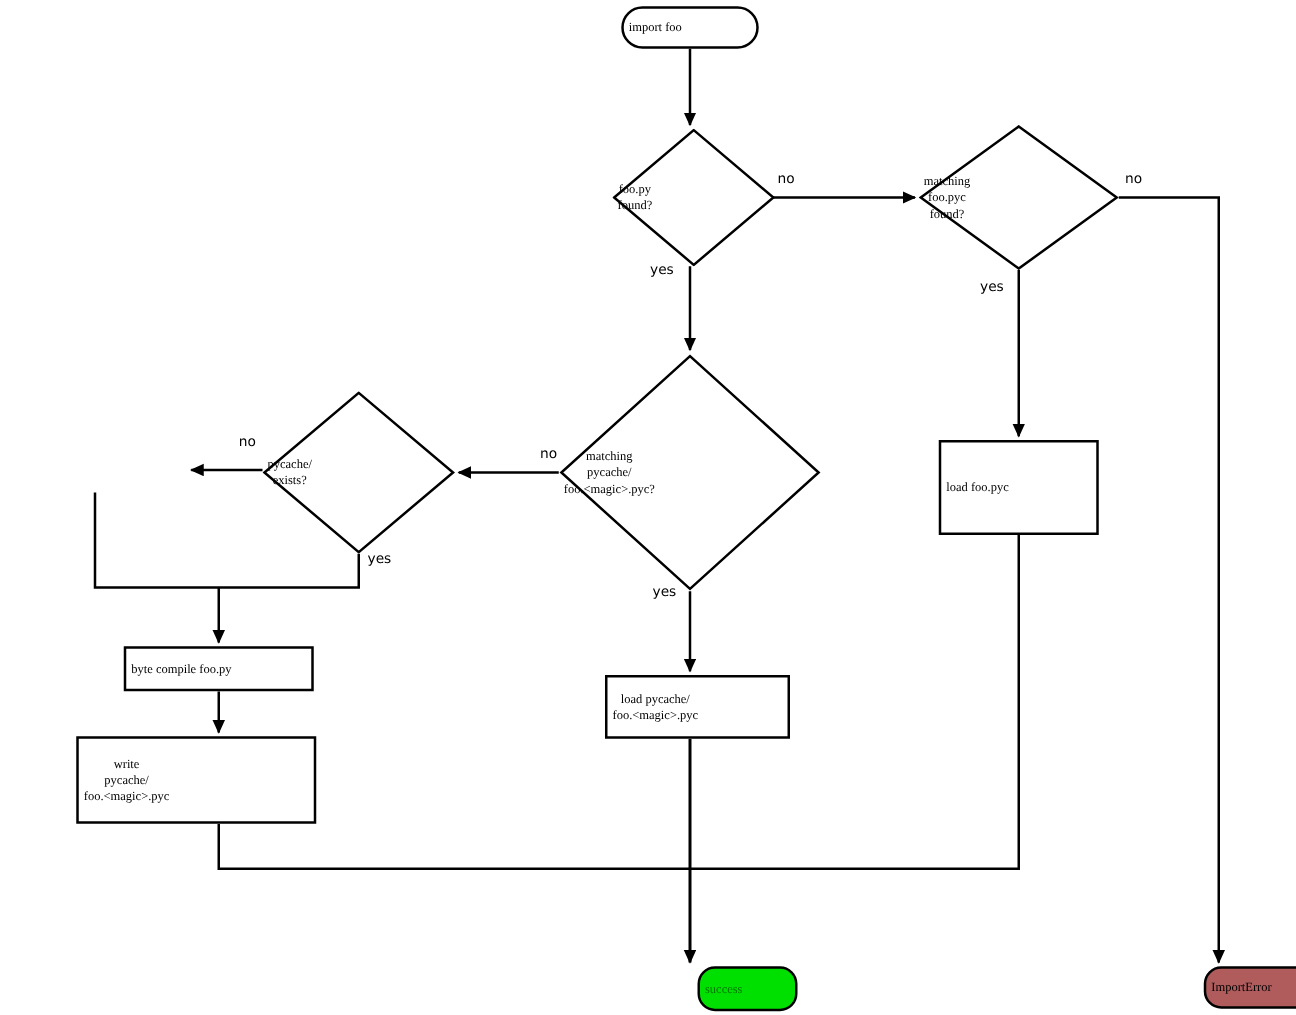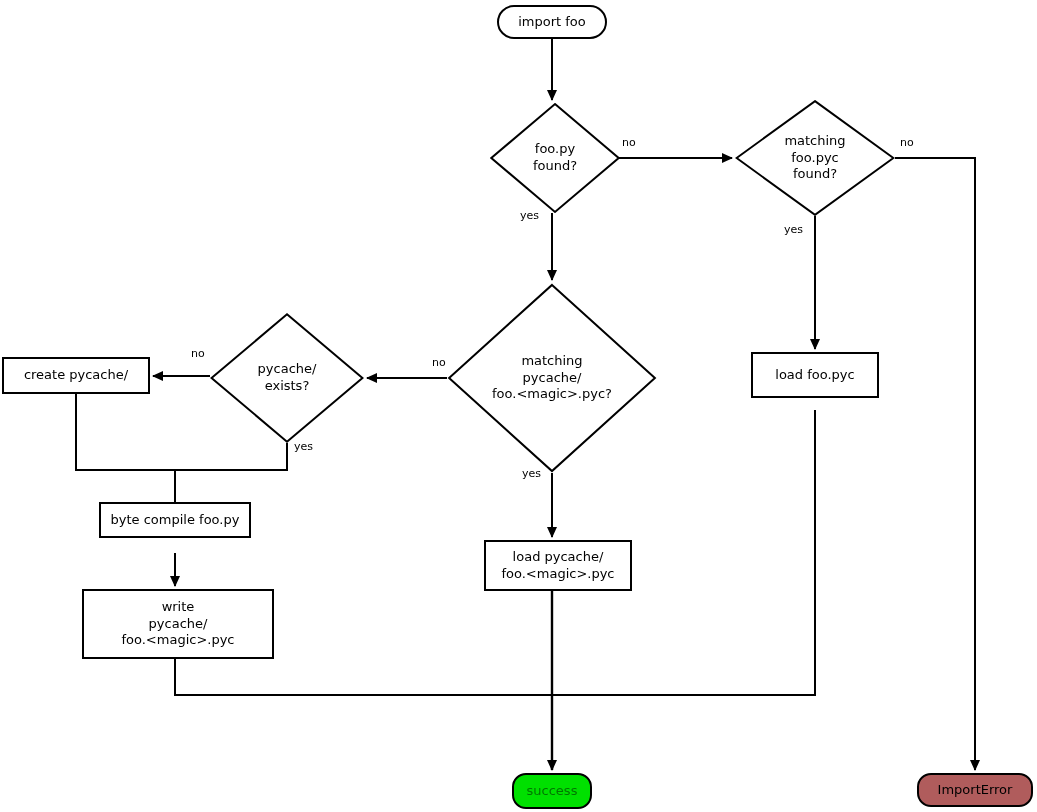--- a/index.html
+++ b/index.html
@@ -11,8 +11,8 @@
   .edge { fill: none; stroke: #000; stroke-width: 2; }
   .edge.bold { stroke-width: 2.4; }
 
-  .node { position: absolute; display: flex; align-items: center; justify-content: center;
-          text-align: center; font-size: 13px; line-height: 1.3; color: #000; }
+  .node { position: absolute; display: flex; align-items: center; 
+          text-align: center; font-size: 10px; line-height: 1.3; color: #000; font-family: Liberation Serif, serif; }
   .rect { background: #fff; border: 2px solid #000; }
   .pill { background: #fff; border: 2px solid #000; border-radius: 17px; }
   .terminal { border: 2px solid #000; border-radius: 14px; }

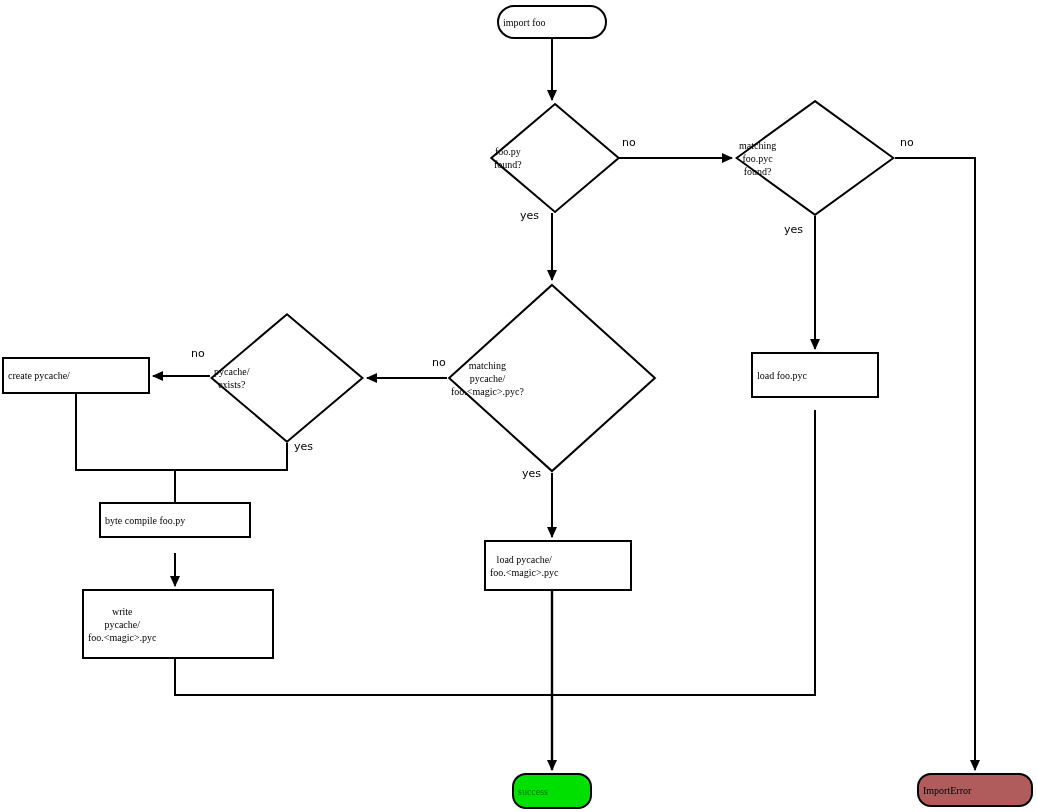--- a/index.html
+++ b/index.html
@@ -88,9 +88,6 @@
 exists?</span>
   </div>
 
-  <div class="node rect" style="left:2px;top:357px;width:148px;height:37px">
-    <span class="node-label">create pycache/</span>
-  </div>
 
   <div class="node rect" style="left:751px;top:352px;width:128px;height:46px">
     <span class="node-label">load foo.pyc</span>

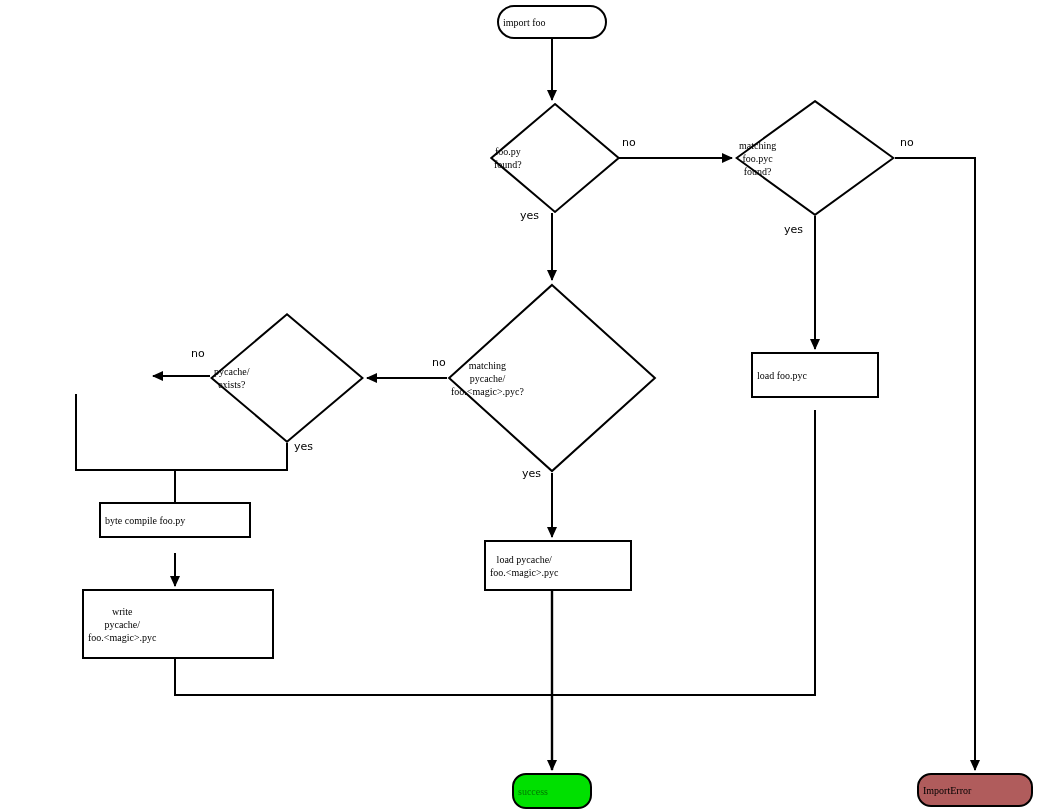--- a/index.html
+++ b/index.html
@@ -89,7 +89,7 @@
   </div>
 
 
-  <div class="node rect" style="left:751px;top:352px;width:128px;height:46px">
+  <div class="node rect" style="left:751px;top:352px;width:128px;height:76px">
     <span class="node-label">load foo.pyc</span>
   </div>
 

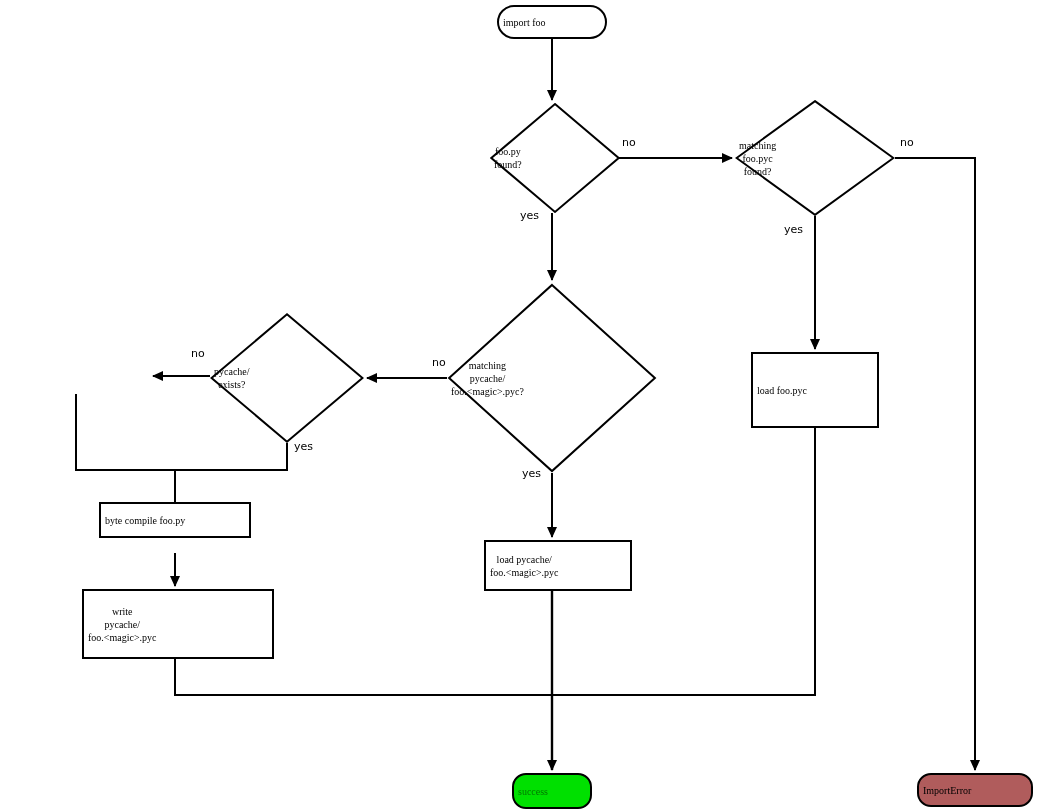--- a/index.html
+++ b/index.html
@@ -93,7 +93,7 @@
     <span class="node-label">load foo.pyc</span>
   </div>
 
-  <div class="node rect" style="left:99px;top:502px;width:152px;height:36px">
+  <div class="node rect" style="left:99px;top:517px;width:152px;height:36px">
     <span class="node-label">byte compile foo.py</span>
   </div>
 

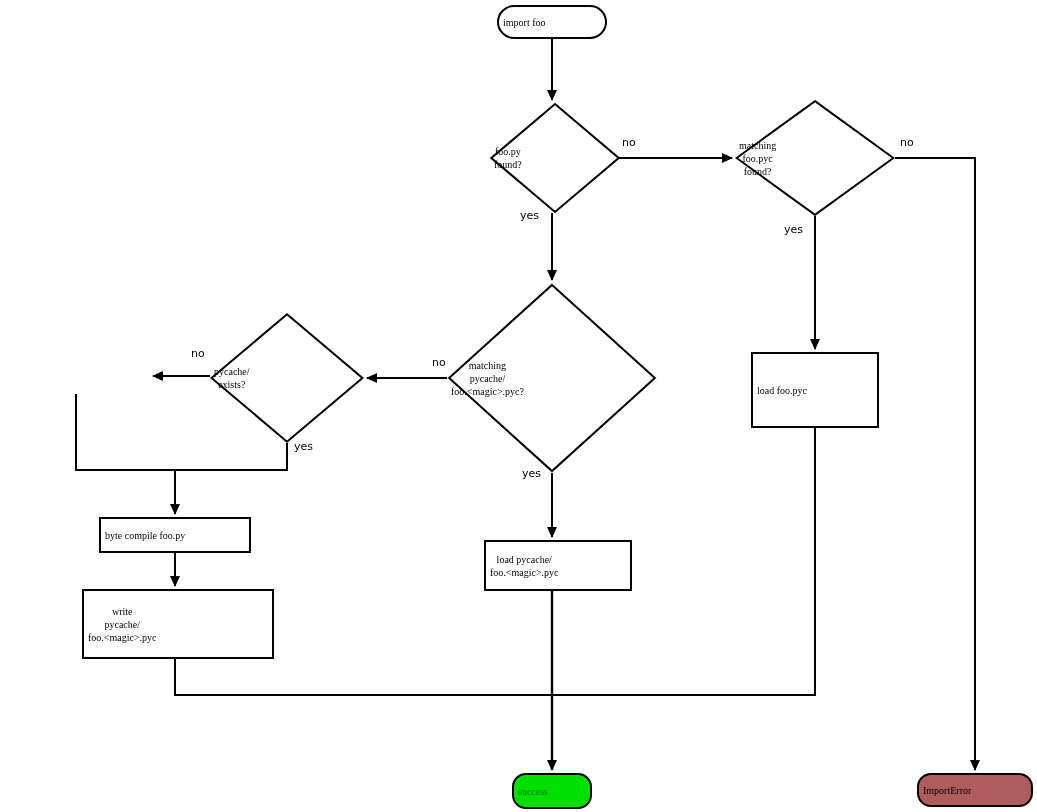--- a/index.html
+++ b/index.html
@@ -97,7 +97,7 @@
     <span class="node-label">byte compile foo.py</span>
   </div>
 
-  <div class="node rect" style="left:82px;top:589px;width:192px;height:70px">
+  <div class="node rect" style="left:61px;top:589px;width:192px;height:70px">
     <span class="node-label">write
 pycache/
 foo.&lt;magic&gt;.pyc</span>

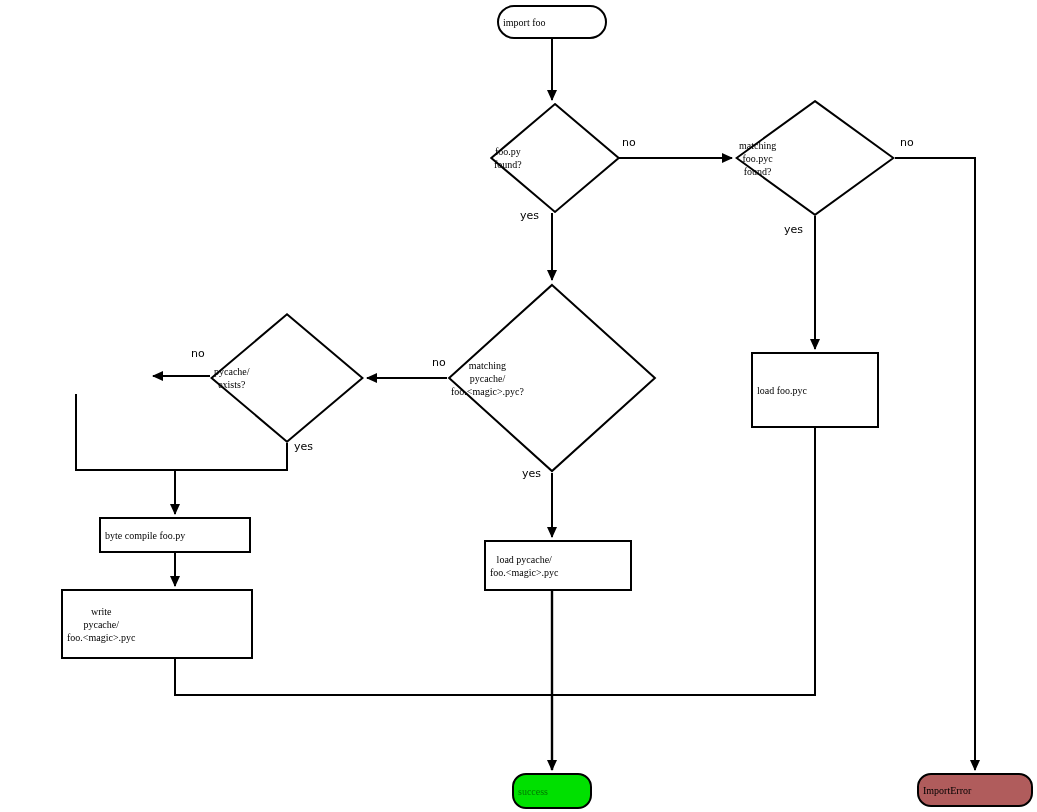--- a/index.html
+++ b/index.html
@@ -15,7 +15,7 @@
           text-align: center; font-size: 10px; line-height: 1.3; color: #000; font-family: Liberation Serif, serif; }
   .rect { background: #fff; border: 2px solid #000; }
   .pill { background: #fff; border: 2px solid #000; border-radius: 17px; }
-  .terminal { border: 2px solid #000; border-radius: 14px; }
+  .terminal { border: 2px solid #000; border-radius: 14px; margin-left: 46px; }
   .diamond { background: transparent; }
   .diamond-shape { position: absolute; left: 0; top: 0; width: 100%; height: 100%; }
   .diamond-shape polygon { fill: #ffffff; stroke: #000; stroke-width: 2; vector-effect: non-scaling-stroke; }

